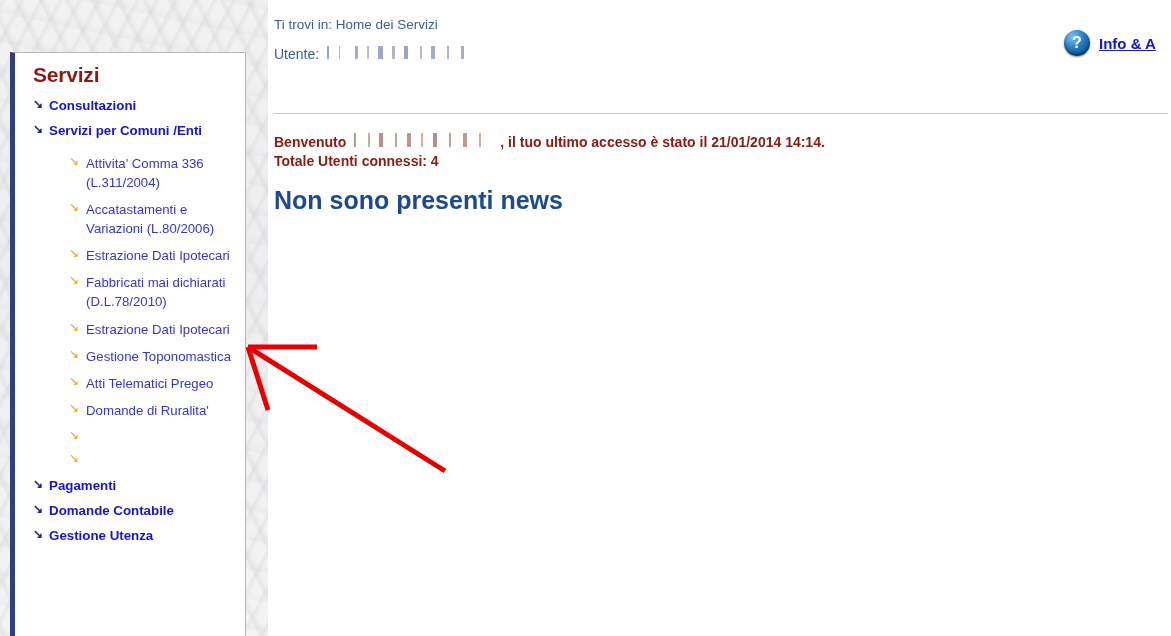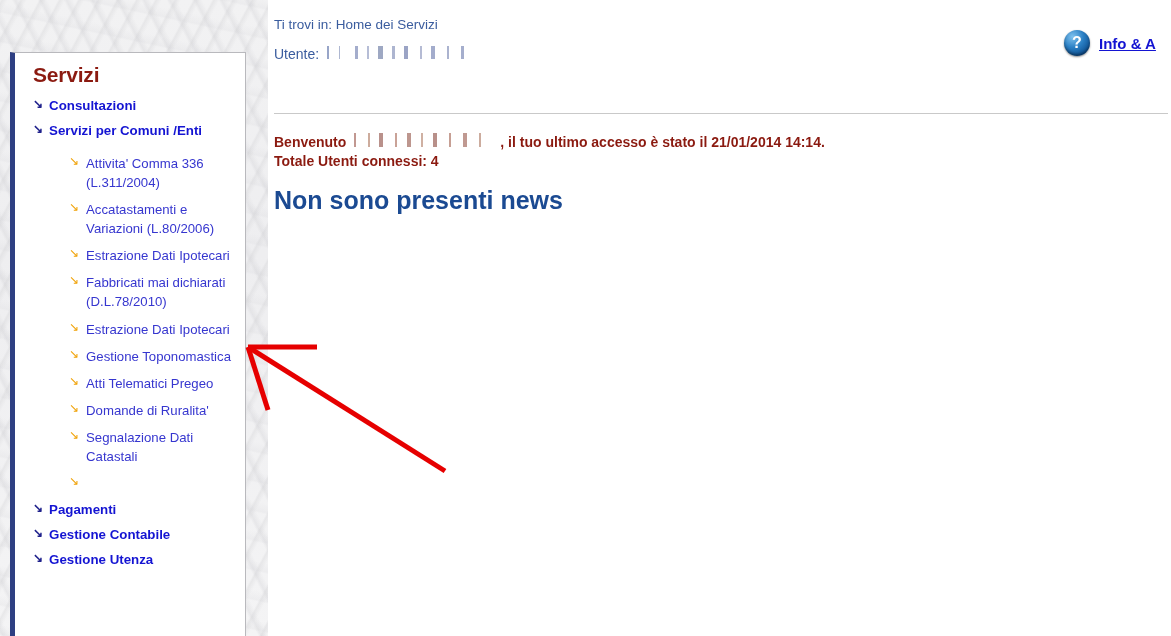--- a/index.html
+++ b/index.html
@@ -295,7 +295,6 @@
       </li>
       <li class="nav-sub">
         <span class="bullet">↘</span>
-        <span class="lbl">Segnalazione Dati Catastali</span>
       </li>
       <li class="nav-sub">
         <span class="bullet">↘</span>

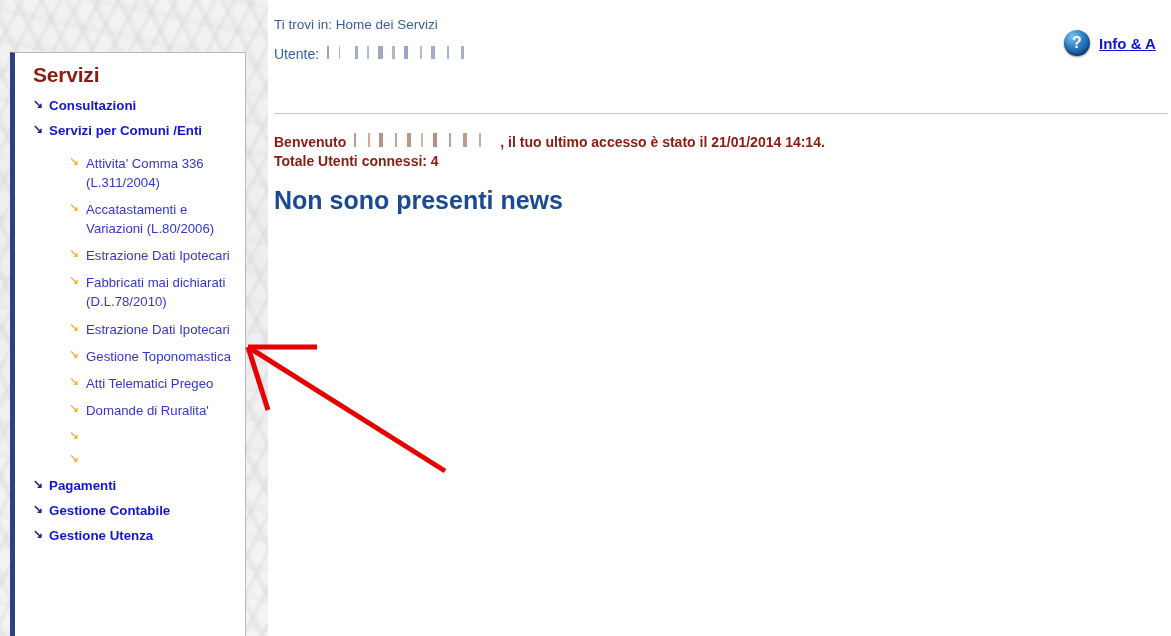--- a/index.html
+++ b/index.html
@@ -307,7 +307,7 @@
     </li>
     <li class="nav-top">
       <span class="bullet">↘</span>
-      <span class="lbl">Gestione Contabile</span>
+      <span class="lbl">Domande Contabile</span>
     </li>
     <li class="nav-top">
       <span class="bullet">↘</span>

